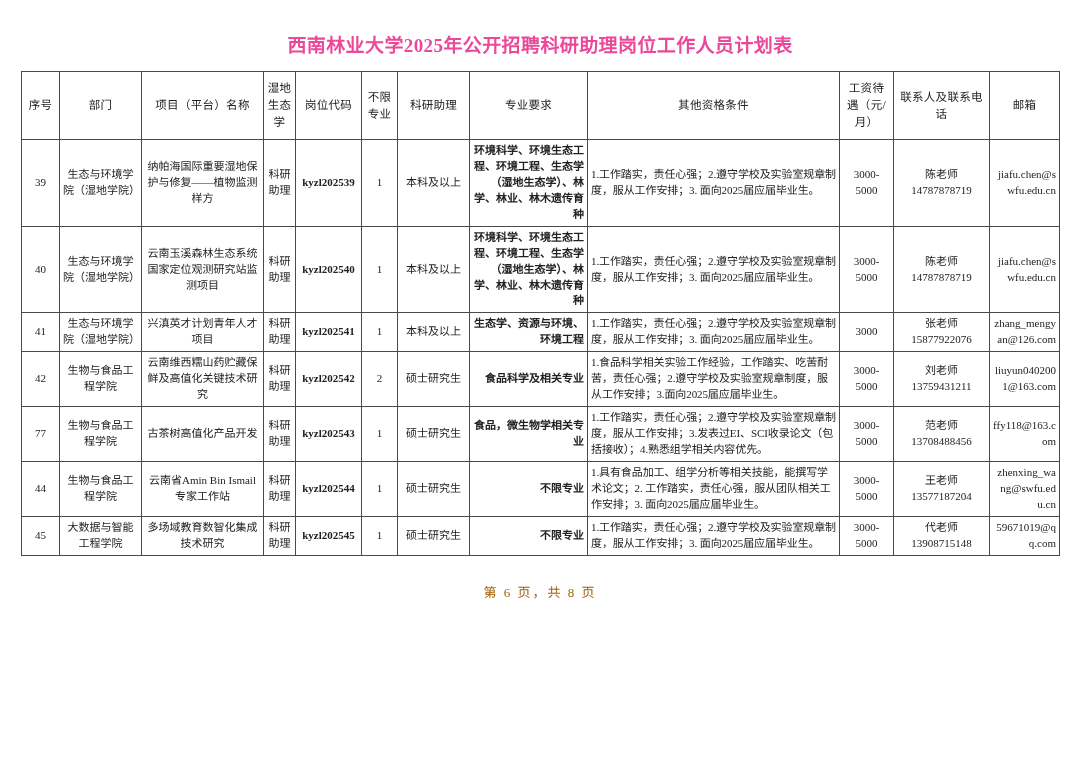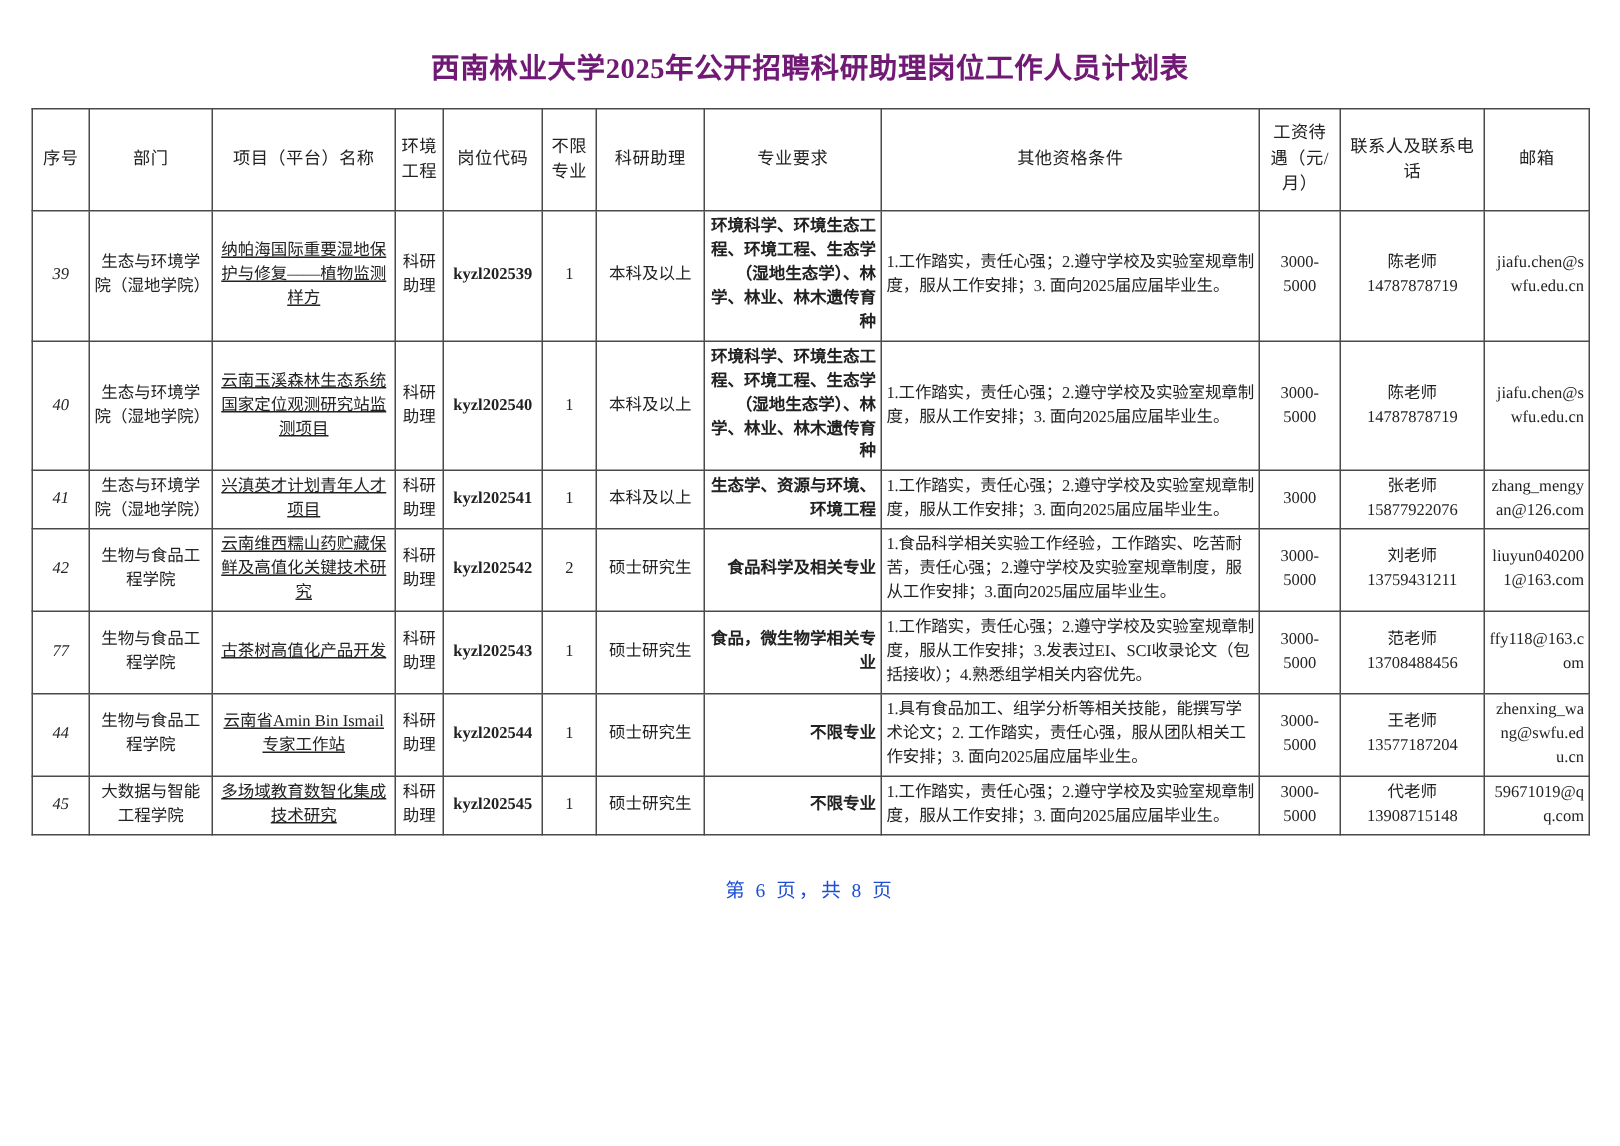--- a/index.html
+++ b/index.html
@@ -31,7 +31,7 @@
     margin: 0;
     padding: 30px 0 14px 0;
     font-family: "Liberation Serif", "DejaVu Serif", serif;
-    color: #701a75;
+    color: #ec4899;
   }
   .table-wrap {
     padding: 0 21px 0 21px;

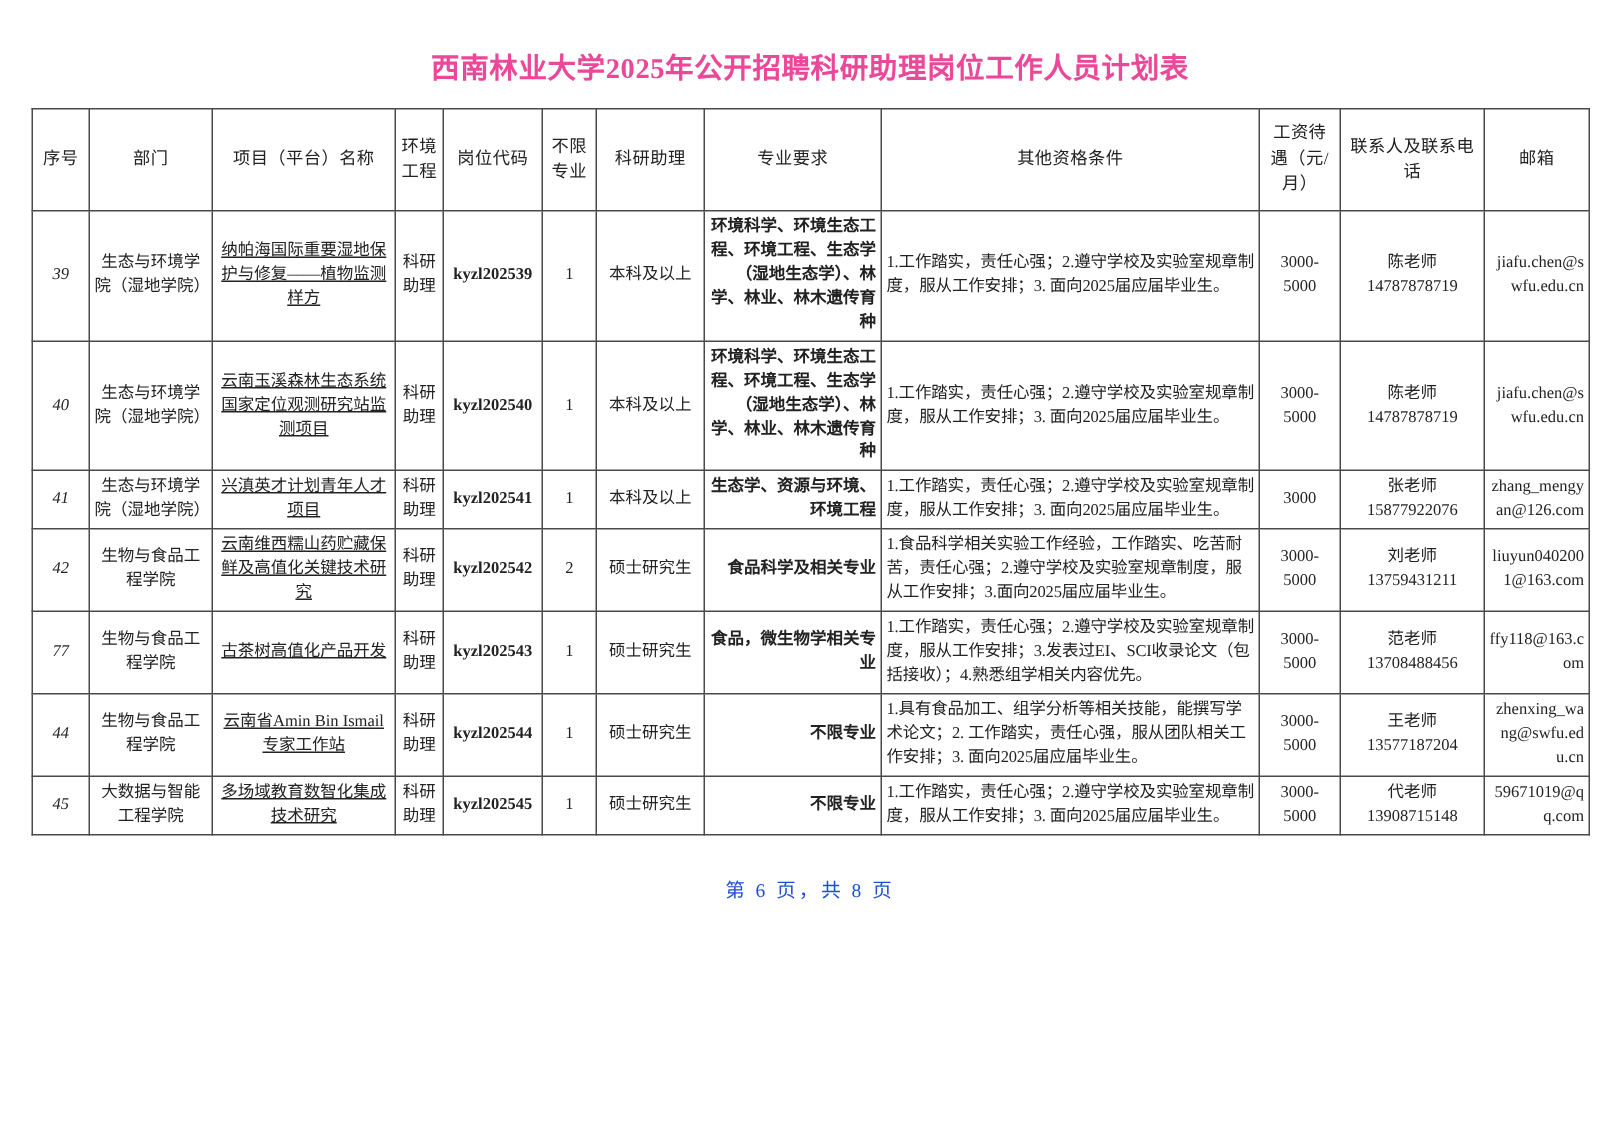--- a/index.html
+++ b/index.html
@@ -124,7 +124,7 @@
           <th>序号</th>
           <th>部门</th>
           <th>项目（平台）名称</th>
-          <th class="hdr-narrow">环境工程</th>
+          <th class="hdr-narrow">湿地生态学</th>
           <th>岗位代码</th>
           <th class="hdr-narrow">不限专业</th>
           <th>科研助理</th>

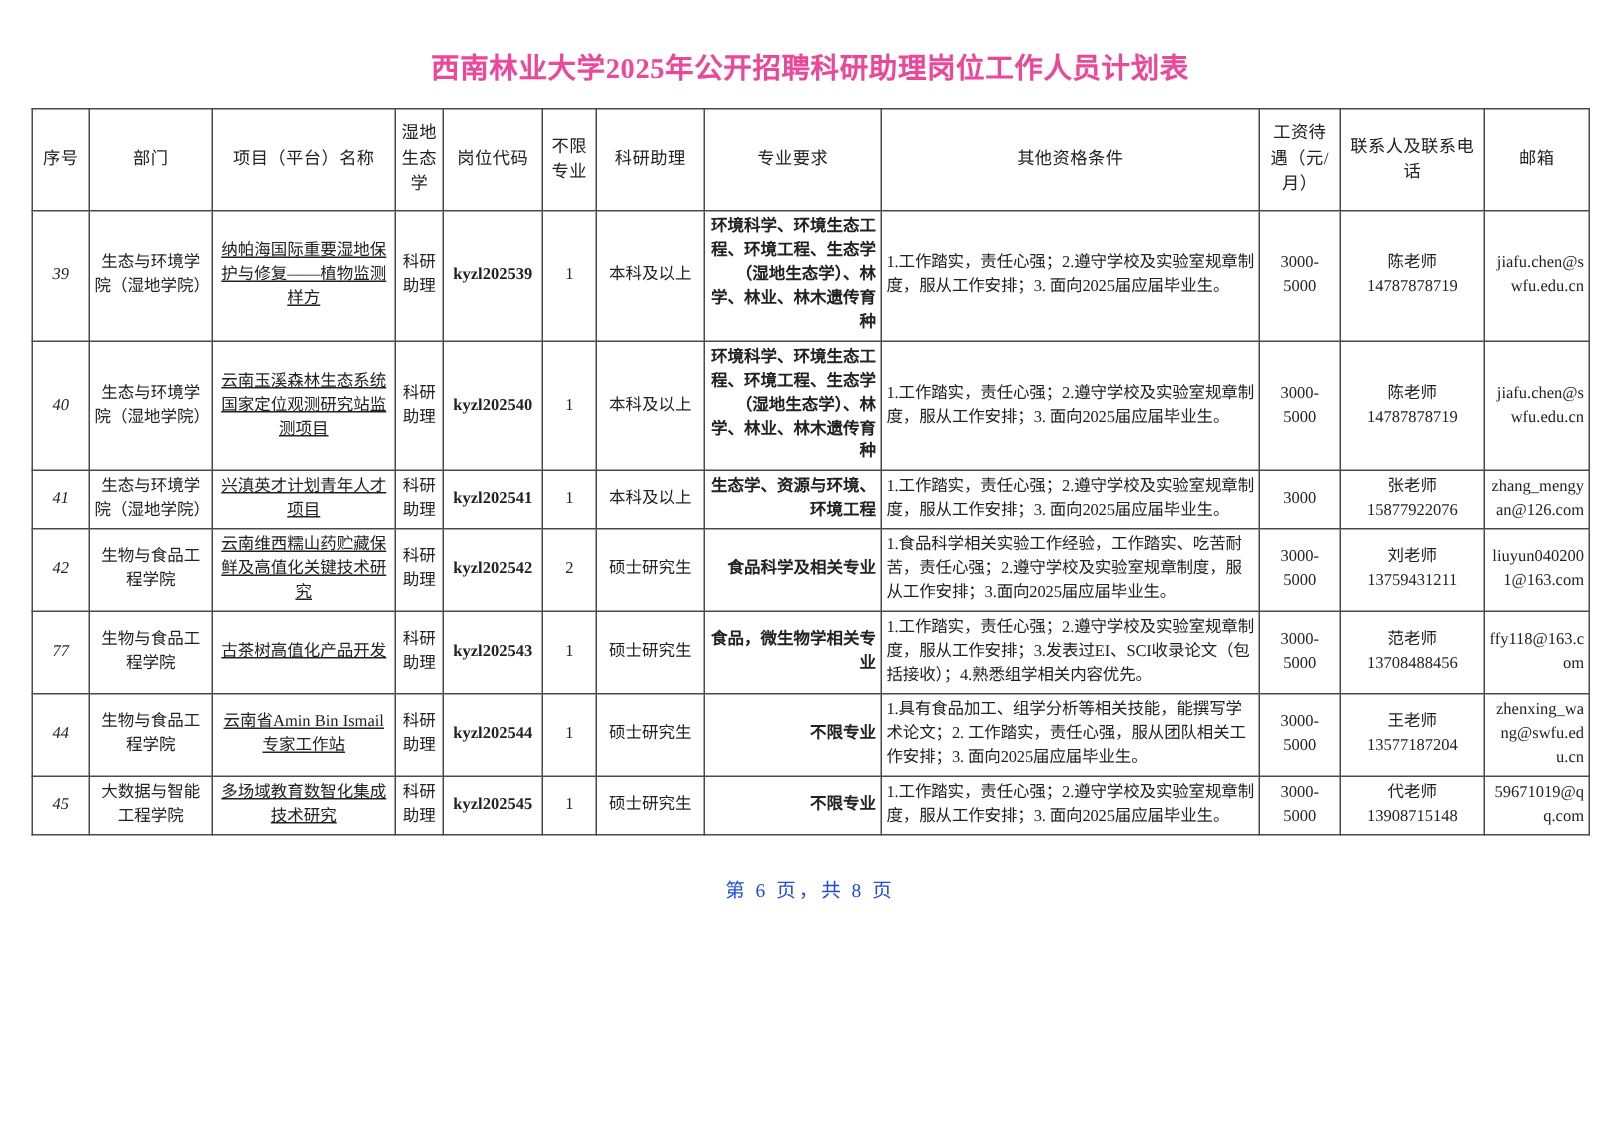--- a/index.html
+++ b/index.html
@@ -74,7 +74,7 @@
 
   td.idx      { text-align: center; font-size: 12px; font-style: italic; }
   td.dept     { text-align: center; }
-  td.proj     { text-align: center; text-decoration: underline; }
+  td.proj     { text-align: center; }
   td.post     { text-align: center; }
   td.code     { text-align: center; font-family: "Liberation Serif", serif; font-size: 11.5px; font-weight: bold; }
   td.num      { text-align: center; font-size: 11.5px; }

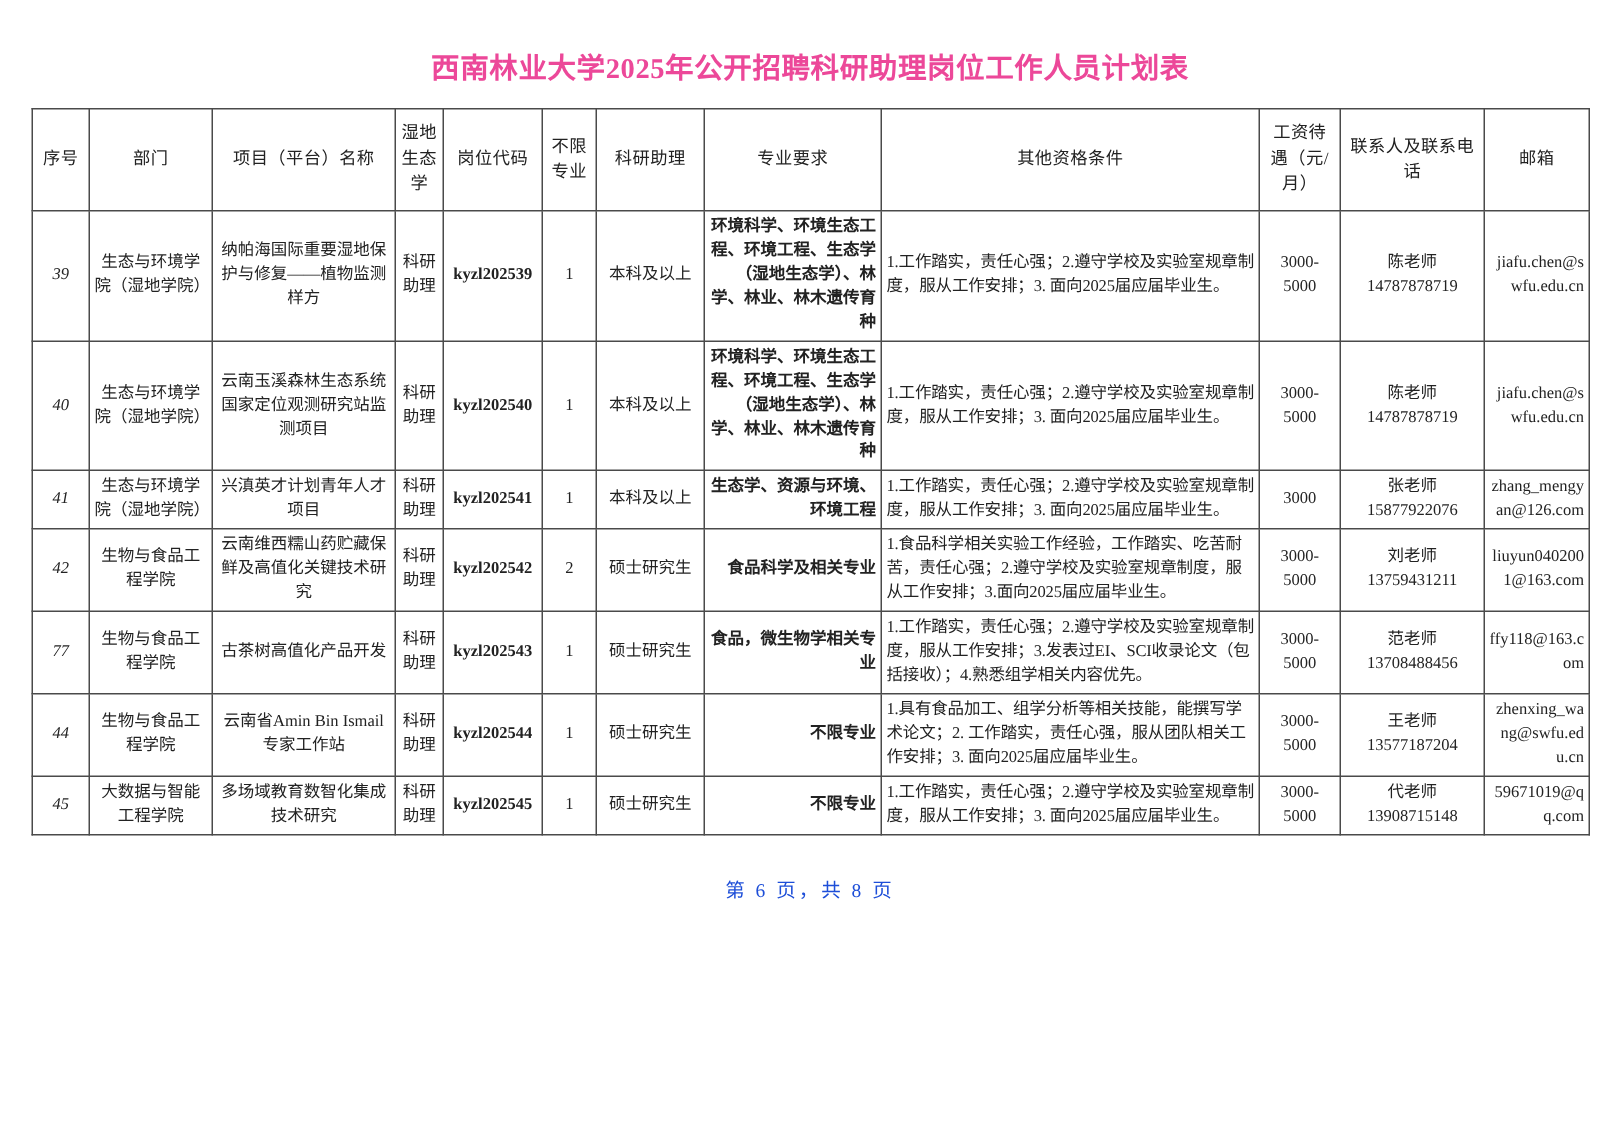--- a/index.html
+++ b/index.html
@@ -72,7 +72,7 @@
   col.c-contact  { width: 96px; }
   col.c-email    { width: 70px; }
 
-  td.idx      { text-align: center; font-size: 12px; font-style: italic; }
+  td.idx      { text-align: center; font-size: 12px; }
   td.dept     { text-align: center; }
   td.proj     { text-align: center; }
   td.post     { text-align: center; }

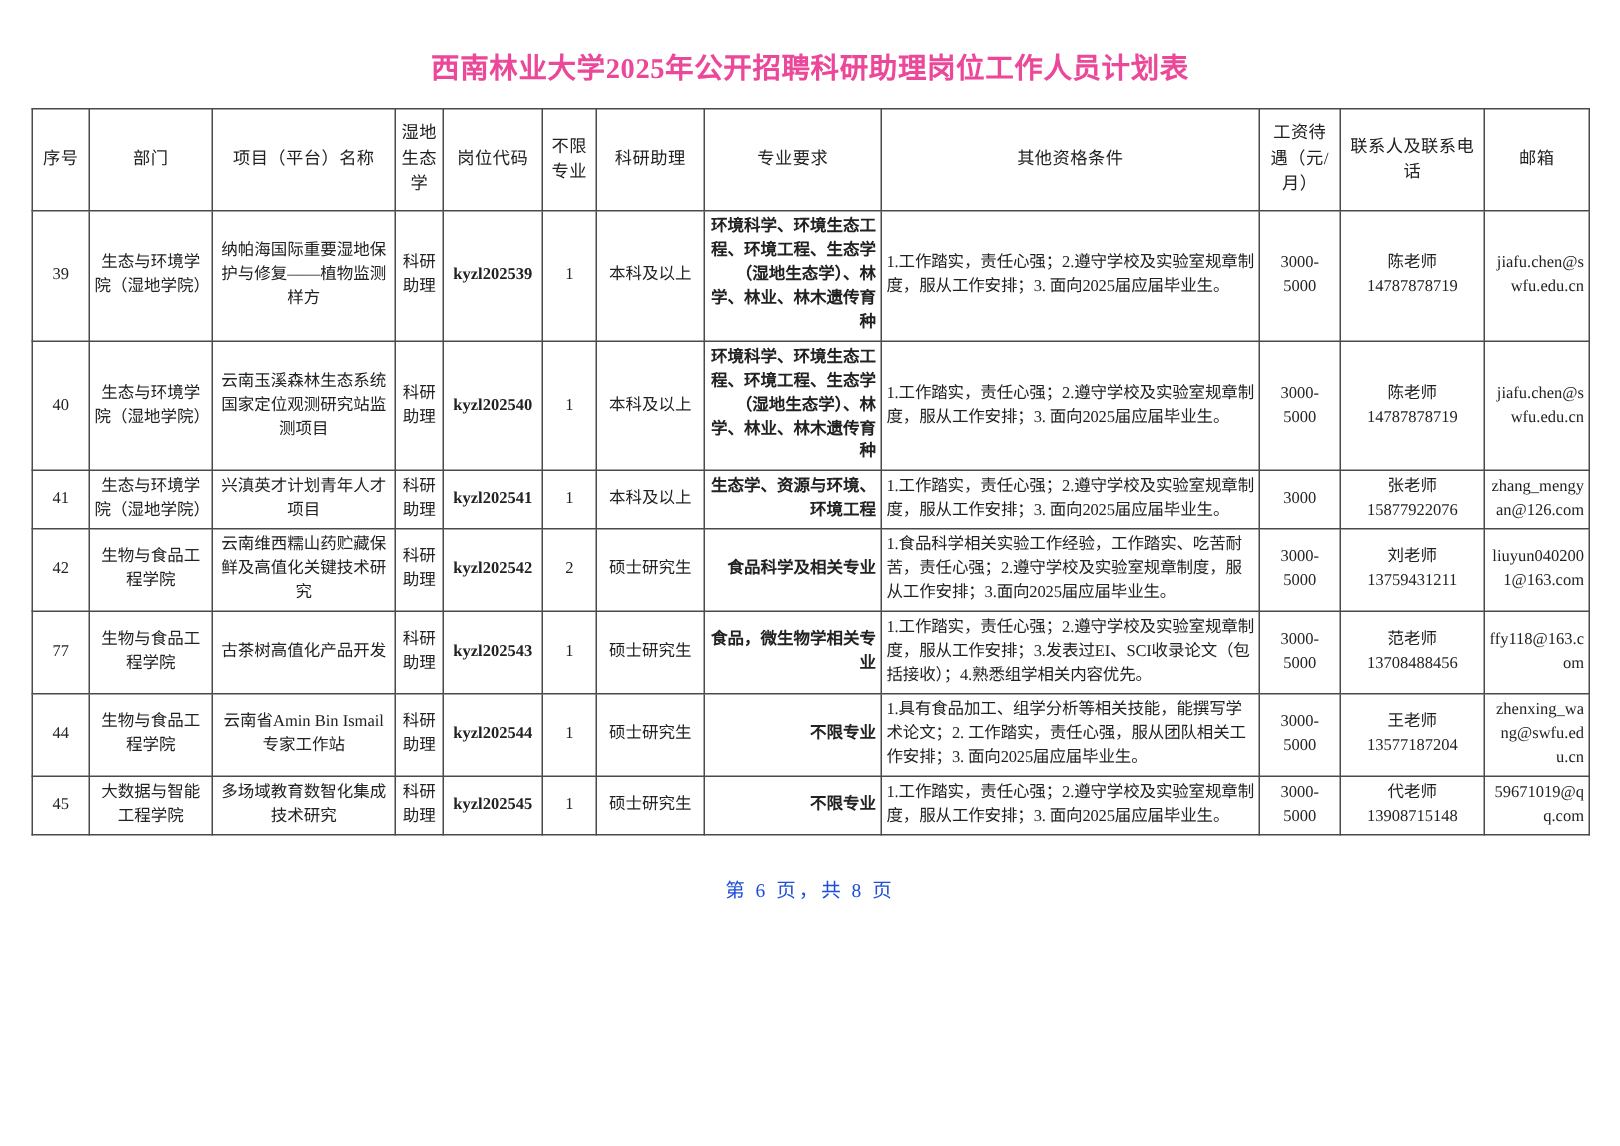--- a/index.html
+++ b/index.html
@@ -90,7 +90,7 @@
   .footer {
     text-align: center;
     font-size: 13px;
-    color: #1d4ed8;
+    color: #a16207;
     padding-top: 26px;
     letter-spacing: 2px;
     font-family: "Liberation Serif", "DejaVu Serif", serif;

